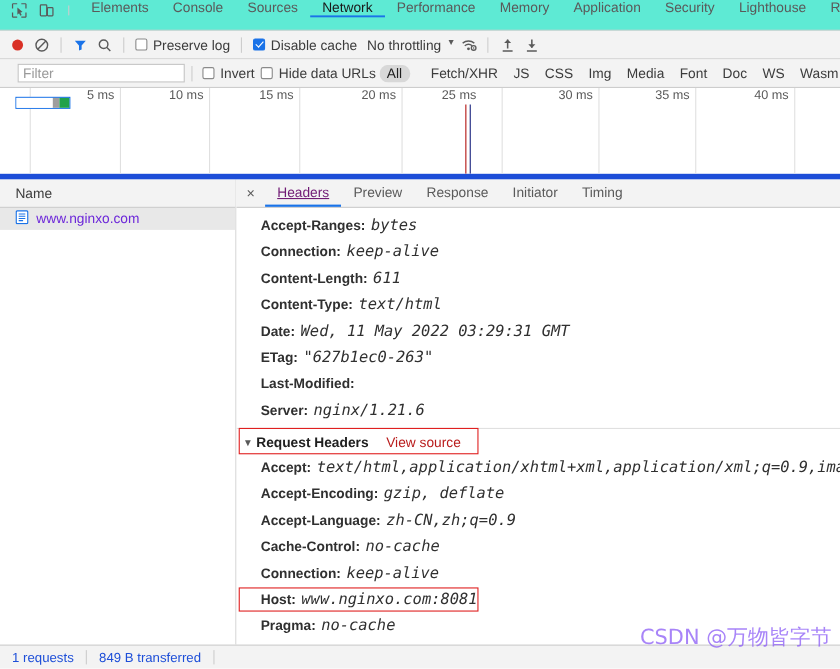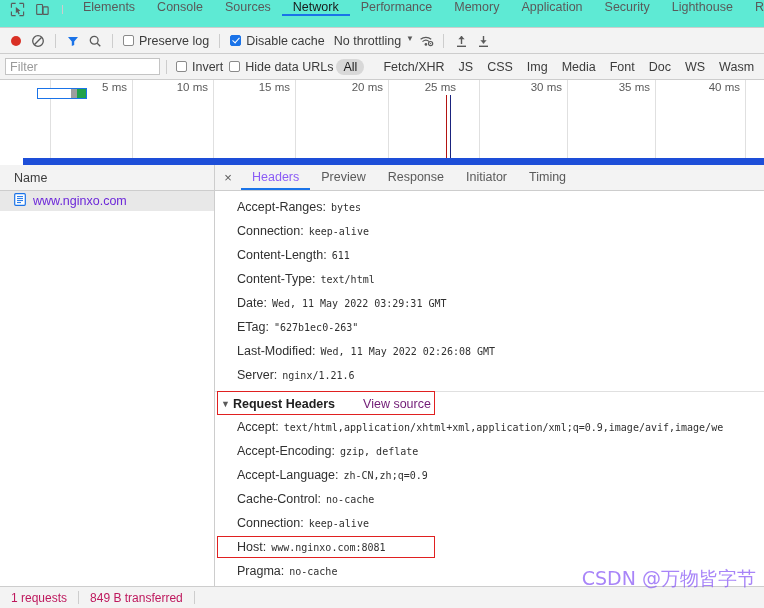--- a/index.html
+++ b/index.html
@@ -54,7 +54,7 @@
     padding-right:2px;
   }
   .filter-input{
-    width:176px;height:17px;margin-left:5px;background:#fff;border:1px solid #c4c4c4;
+    width:176px;height:17px;margin-left:16px;background:#fff;border:1px solid #c4c4c4;
     display:flex;align-items:center;padding:0 4px;box-sizing:border-box;
     font-size:12.5px;color:#9a9a9a;
   }

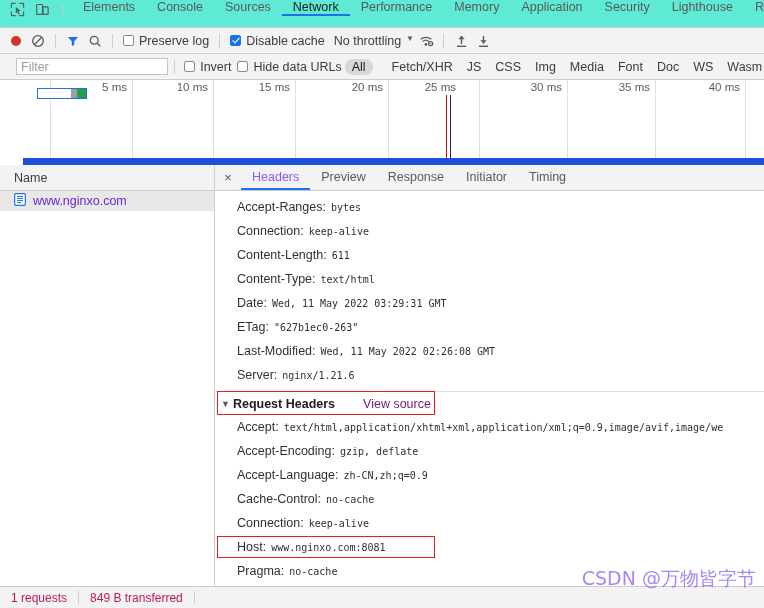--- a/index.html
+++ b/index.html
@@ -66,7 +66,7 @@
   
   .overview{
     height:78px;min-height:78px;position:relative;background:#fff;
-    border-bottom:7px solid #1d4ed8;overflow:hidden;margin-left:23px;
+    border-bottom:5px solid #1d4ed8;overflow:hidden;
   }
   .ov-grid{position:absolute;inset:0;}
   .ov-div{position:absolute;top:0;bottom:0;width:1px;background:#e0e0e0;}

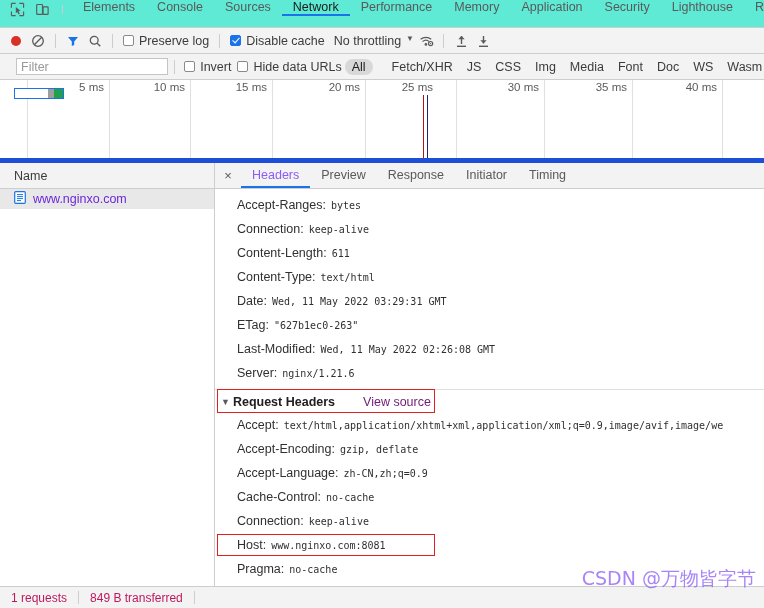--- a/index.html
+++ b/index.html
@@ -108,7 +108,7 @@
     display:flex;align-items:center;padding:0 11px;font-size:12.5px;color:#5a5a5a;
     cursor:pointer;border-bottom:2px solid transparent;box-sizing:border-box;white-space:nowrap;
   }
-  .dtab.active{color:#8b5cf6;border-bottom:2px solid #1a73e8;}
+  .dtab.active{color:#701a75;border-bottom:2px solid #1a73e8;text-decoration:underline;}
 
   .headers{flex:1;overflow:hidden;padding-top:4px;position:relative;}
   .hrow{

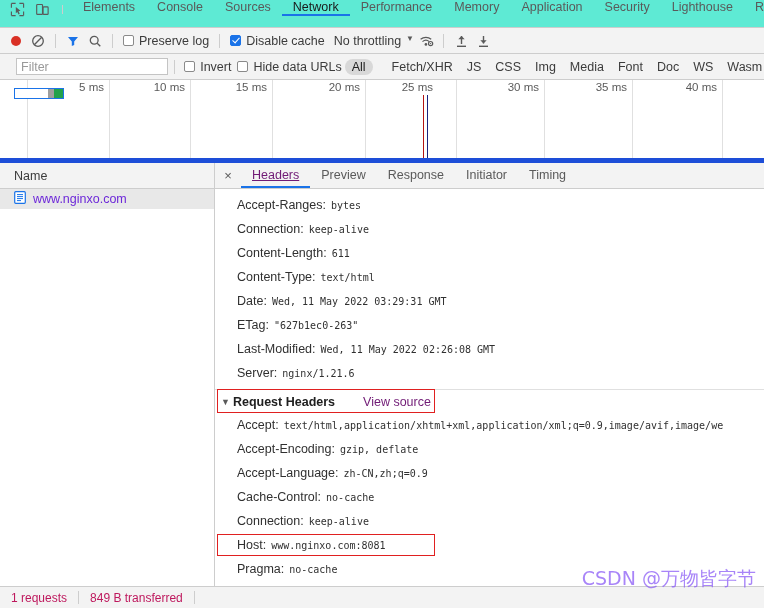--- a/index.html
+++ b/index.html
@@ -115,7 +115,7 @@
     height:24px;display:flex;align-items:center;padding-left:22px;
     white-space:nowrap;overflow:hidden;font-size:12.5px;
   }
-  .hkey{font-weight:normal;color:#303030;margin-right:5px;font-family:"Liberation Sans",sans-serif;}
+  .hkey{font-weight:bold;color:#303030;margin-right:5px;font-family:"Liberation Sans",sans-serif;}
   .hval{color:#303030;font-family:"DejaVu Sans Mono",monospace;font-size:10px;}
   .section-divider{height:1px;background:#e0e0e0;margin:4px 0 0 0;}
   .sec-head{

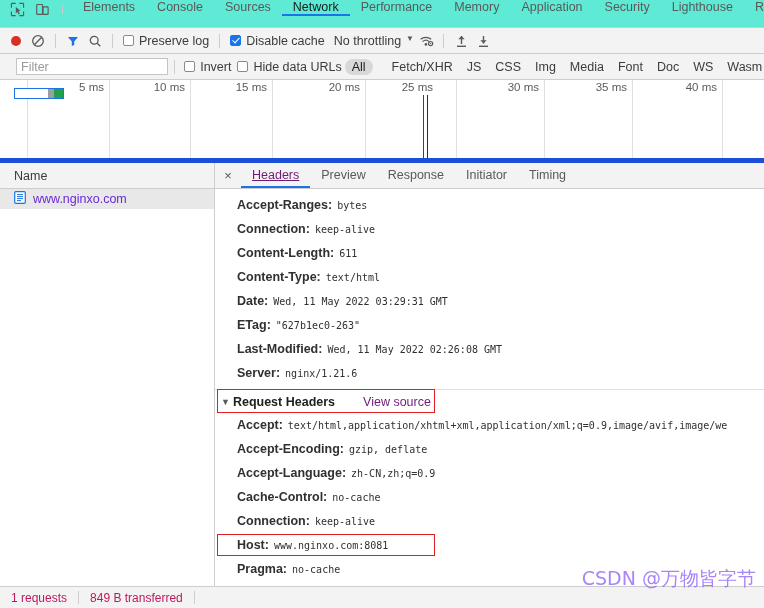--- a/index.html
+++ b/index.html
@@ -116,7 +116,7 @@
     white-space:nowrap;overflow:hidden;font-size:12.5px;
   }
   .hkey{font-weight:bold;color:#303030;margin-right:5px;font-family:"Liberation Sans",sans-serif;}
-  .hval{color:#303030;font-family:"DejaVu Sans Mono",monospace;font-size:10px;}
+  .hval{color:#303030;font-family:"DejaVu Sans Mono",monospace;font-size:14px;font-style:italic;}
   .section-divider{height:1px;background:#e0e0e0;margin:4px 0 0 0;}
   .sec-head{
     height:23px;display:flex;align-items:center;padding-left:6px;gap:0px;

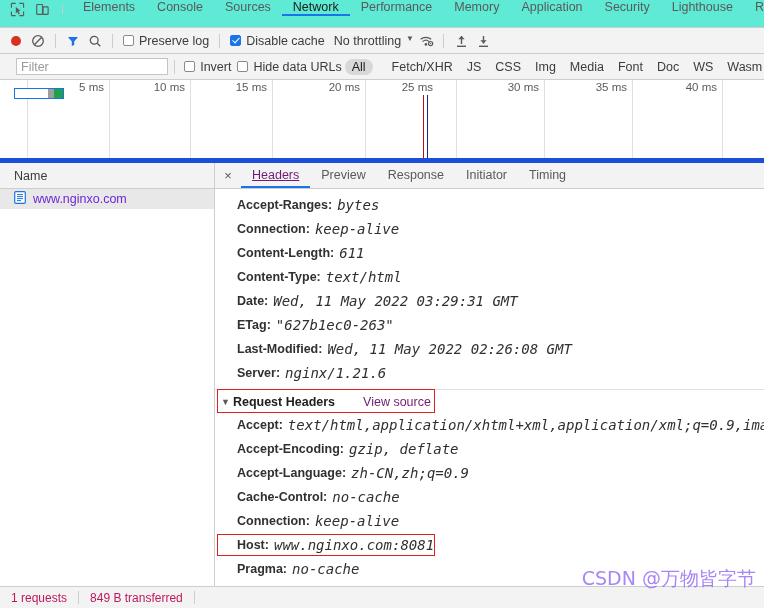--- a/index.html
+++ b/index.html
@@ -380,7 +380,6 @@
           </div>
           <div class="hrow">
             <span class="hkey">Last-Modified:</span>
-            <span class="hval">Wed, 11 May 2022 02:26:08 GMT</span>
           </div>
           <div class="hrow">
             <span class="hkey">Server:</span>

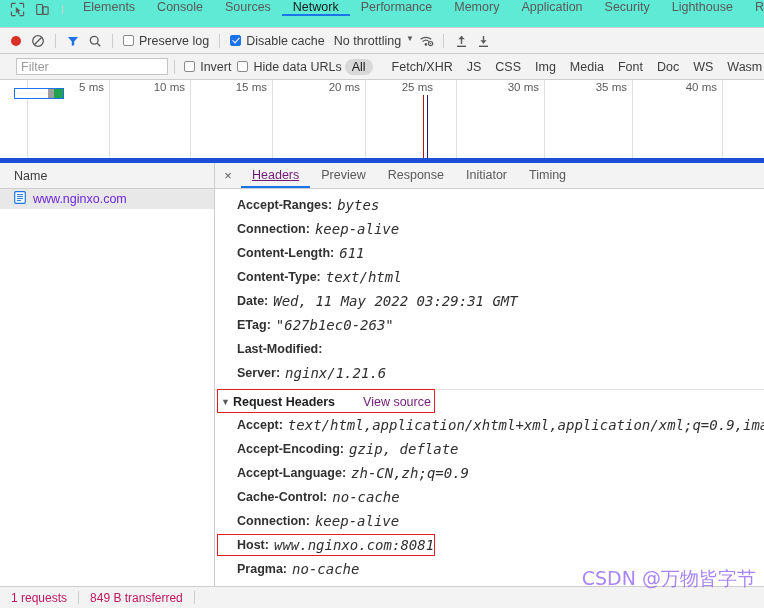--- a/index.html
+++ b/index.html
@@ -124,7 +124,7 @@
   }
   .arrow{font-size:9px;color:#5a5a5a;margin-right:3px;}
   .sec-title{font-weight:bold;color:#202020;}
-  .viewsrc{color:#701a75;margin-left:28px;cursor:pointer;}
+  .viewsrc{color:#b91c1c;margin-left:16px;cursor:pointer;}
   .redbox{position:absolute;border:1.5px solid #e02020;box-sizing:border-box;pointer-events:none;}
 
   

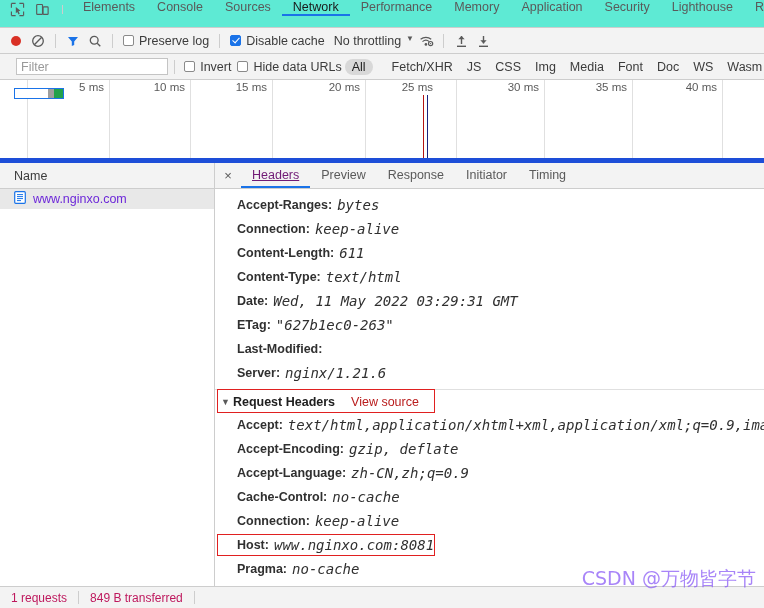--- a/index.html
+++ b/index.html
@@ -131,7 +131,7 @@
   .statusbar{
     height:22px;min-height:22px;display:flex;align-items:center;
     background:#f3f3f3;border-top:1px solid #cdcdcd;box-sizing:border-box;
-    font-size:12px;color:#be185d;
+    font-size:12px;color:#1d4ed8;
   }
   .st-item{padding:0 11px;white-space:nowrap;}
   .st-sep{width:1px;height:13px;background:#cdcdcd;}

